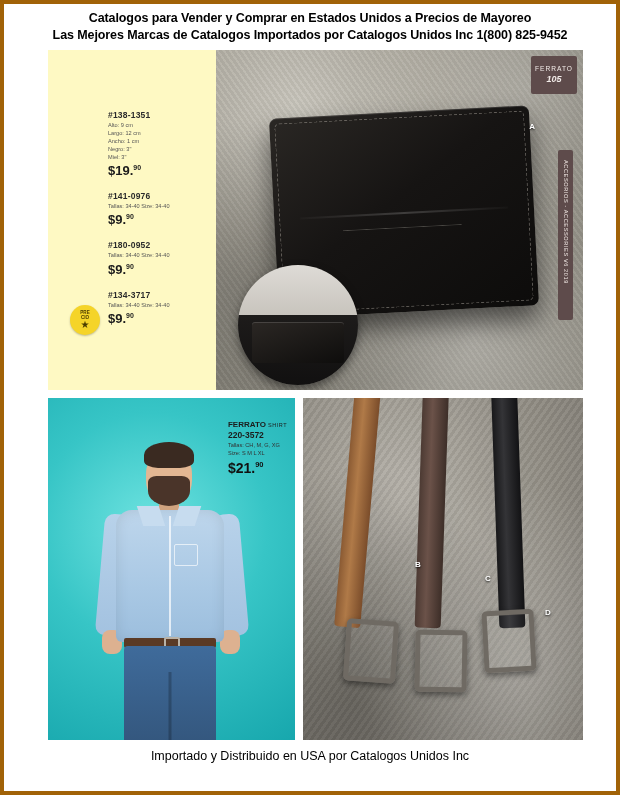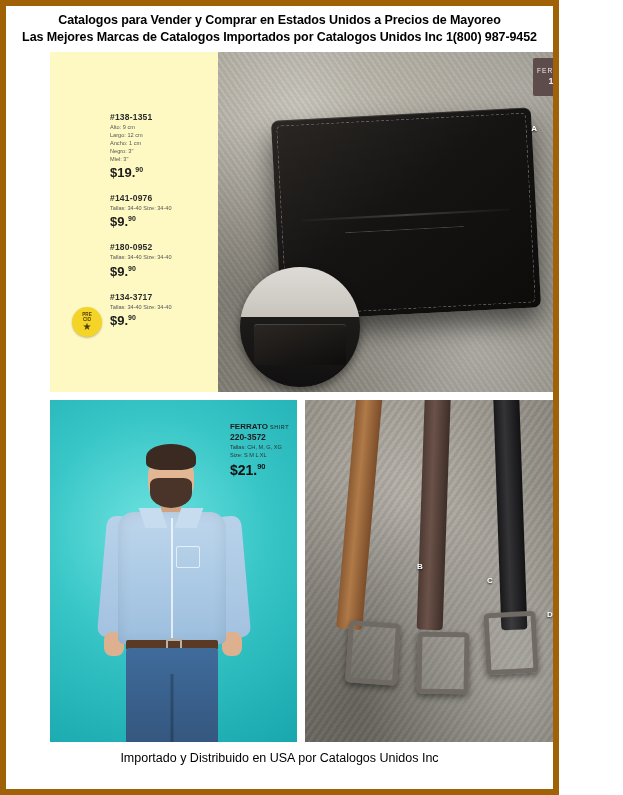--- a/index.html
+++ b/index.html
@@ -12,10 +12,10 @@
   }
   .page {
     position: relative;
-    width: 559px;
+    width: 620px;
     height: 795px;
     background: #ffffff;
-    border: 6px solid #a16207;
+    border: 4px solid #a16207;
     box-sizing: border-box;
     overflow: hidden;
   }

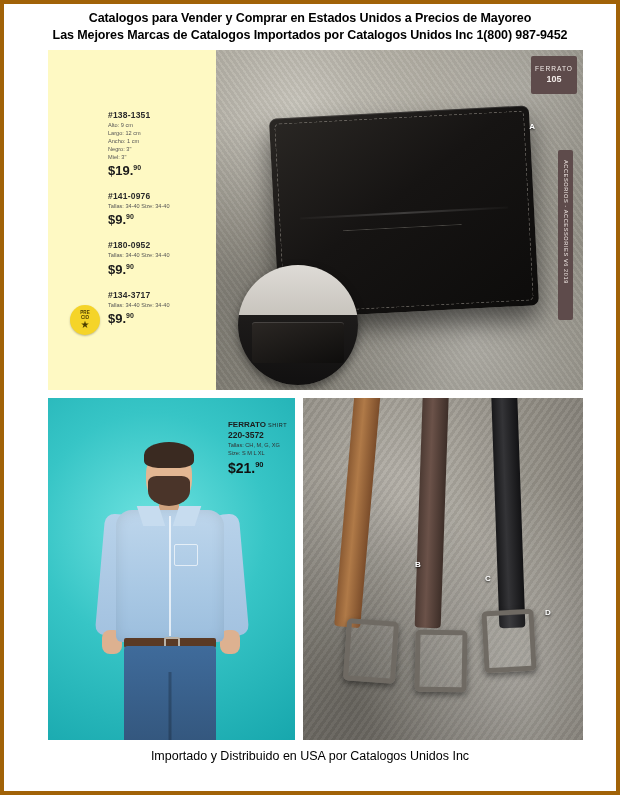--- a/index.html
+++ b/index.html
@@ -495,7 +495,7 @@
 
   <div class="header">
     <div class="header-line">Catalogos para Vender y Comprar en Estados Unidos a Precios de Mayoreo</div>
-    <div class="header-line">Las Mejores Marcas de Catalogos Importados por Catalogos Unidos Inc 1(800) 987-9452</div>
+    <div class="header-line">Las Mejores Marcas de Catalogos Importados por Catalogos Unidos Inc 1(800) 825-9452</div>
   </div>
 
   <div class="catalog-area">

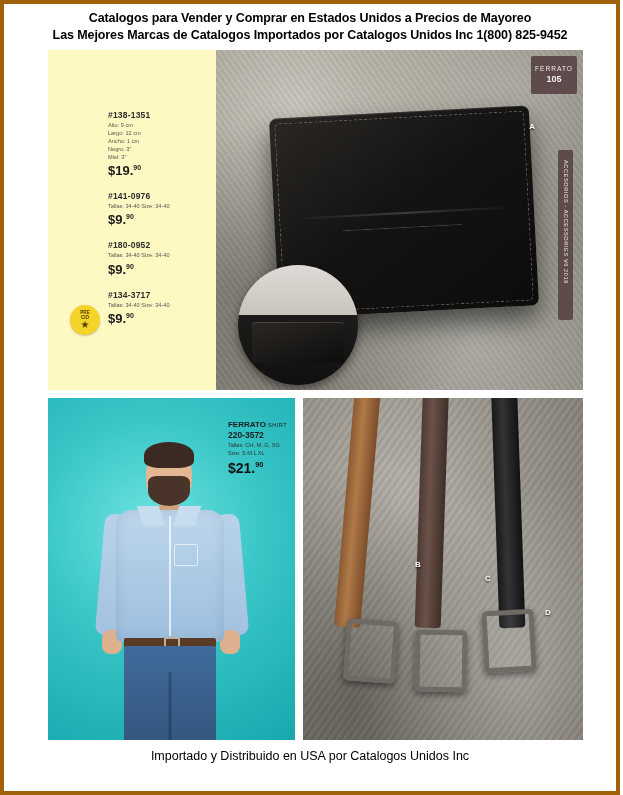--- a/index.html
+++ b/index.html
@@ -212,6 +212,7 @@
     font-size: 9px;
     font-weight: bold;
     margin-top: 2px;
+    font-style: italic;
   }
   .side-bar {
     position: absolute;

